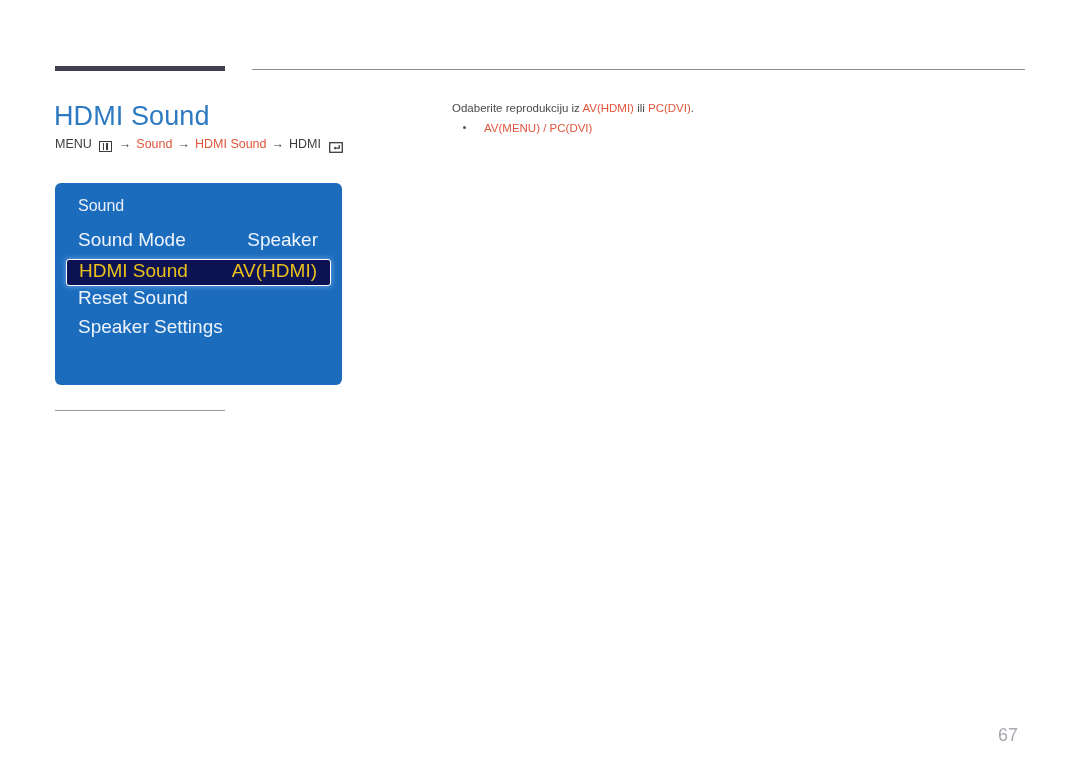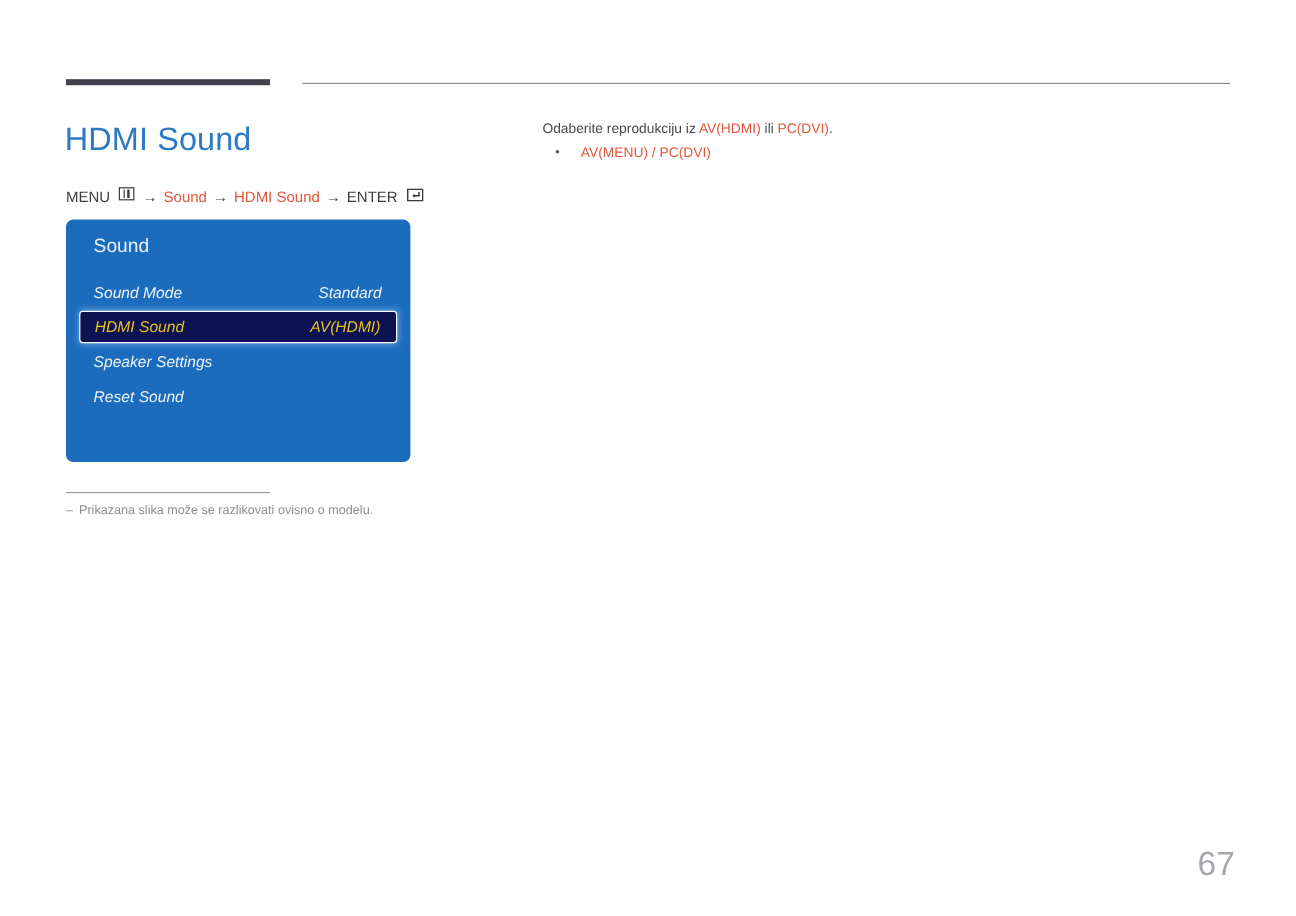--- a/index.html
+++ b/index.html
@@ -55,13 +55,13 @@
   .menu-path {
     position: absolute;
     left: 55px;
-    top: 156px;
+    top: 136px;
     font-size: 12.5px;
     color: #3c3c3c;
     white-space: nowrap;
     line-height: 16px;
     display: flex;
-    align-items: flex-start;
+    align-items: flex-end;
     gap: 4px;
   }
   .menu-path .hl { color: #e0553c; }

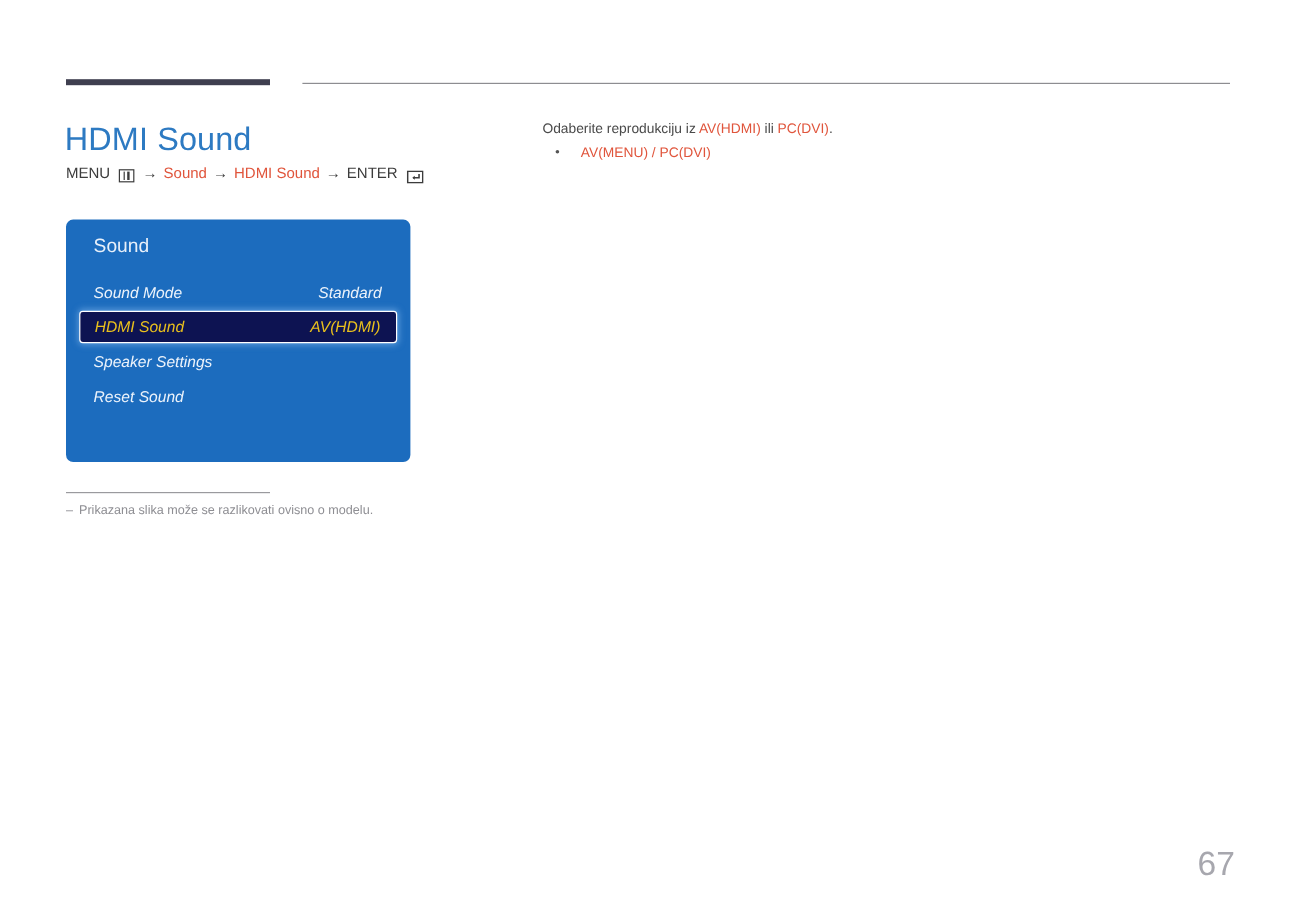--- a/index.html
+++ b/index.html
@@ -234,7 +234,7 @@
     <span class="arrow">→</span>
     <span class="hl">HDMI Sound</span>
     <span class="arrow">→</span>
-    <span>ENTER</span>
+    <span>HDMI</span>
     <span class="icon-enter">
       <svg width="14" height="11" viewBox="0 0 14 11" xmlns="http://www.w3.org/2000/svg">
         <rect x="0.7" y="0.7" width="12.6" height="9.6" fill="none" stroke="#3c3c3c" stroke-width="1.3"></rect>

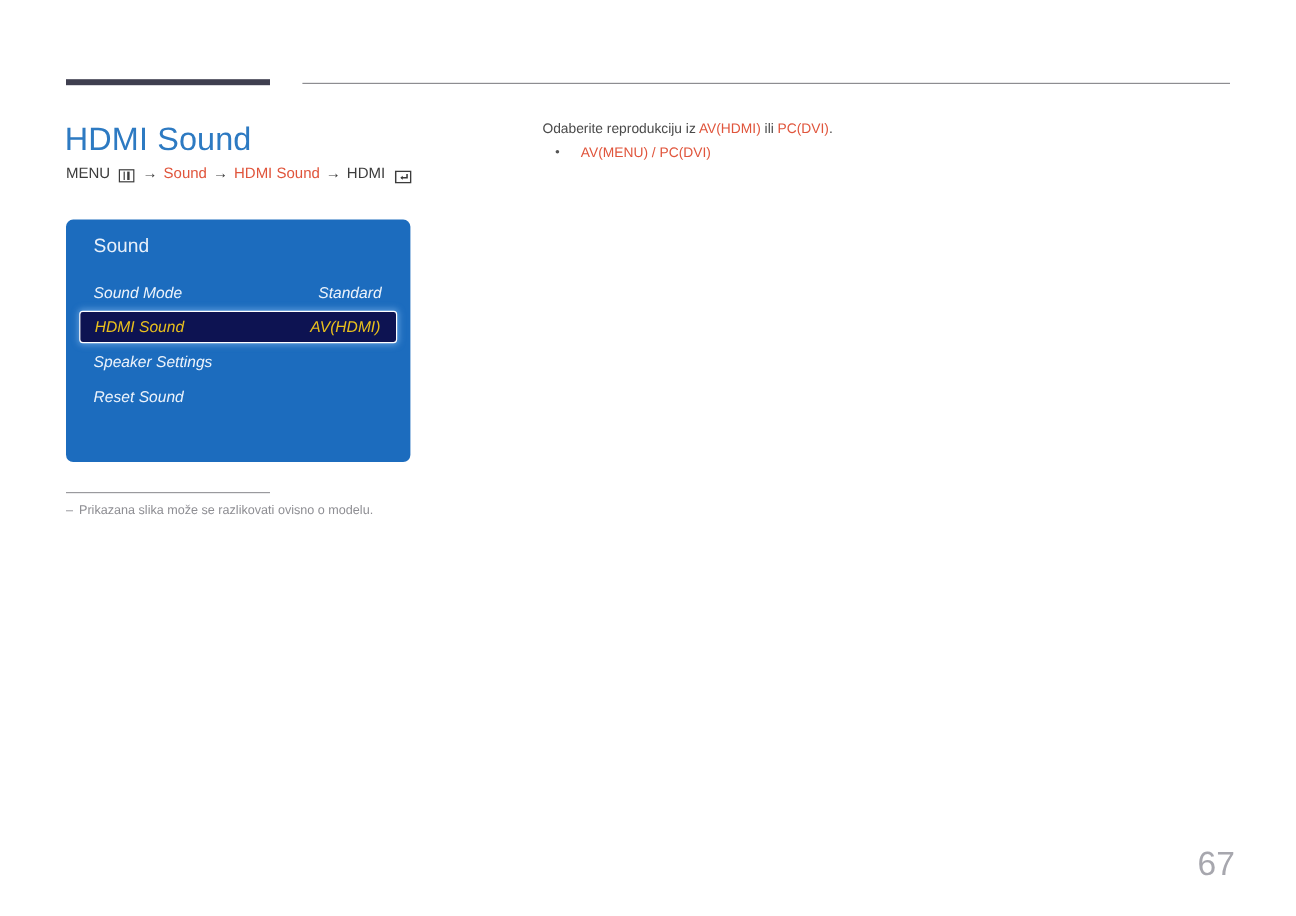--- a/index.html
+++ b/index.html
@@ -127,13 +127,12 @@
     position: relative;
     height: 29px;
     display: flex;
-    align-items: center;
+    align-items: flex-start;
     padding: 0 24px 0 23px;
     box-sizing: border-box;
-    font-size: 13px;
+    font-size: 19px;
     color: #ecf3fb;
     white-space: nowrap;
-    font-style: italic;
   }
   .osd-row .label { flex: 0 0 auto; }
   .osd-row .value {

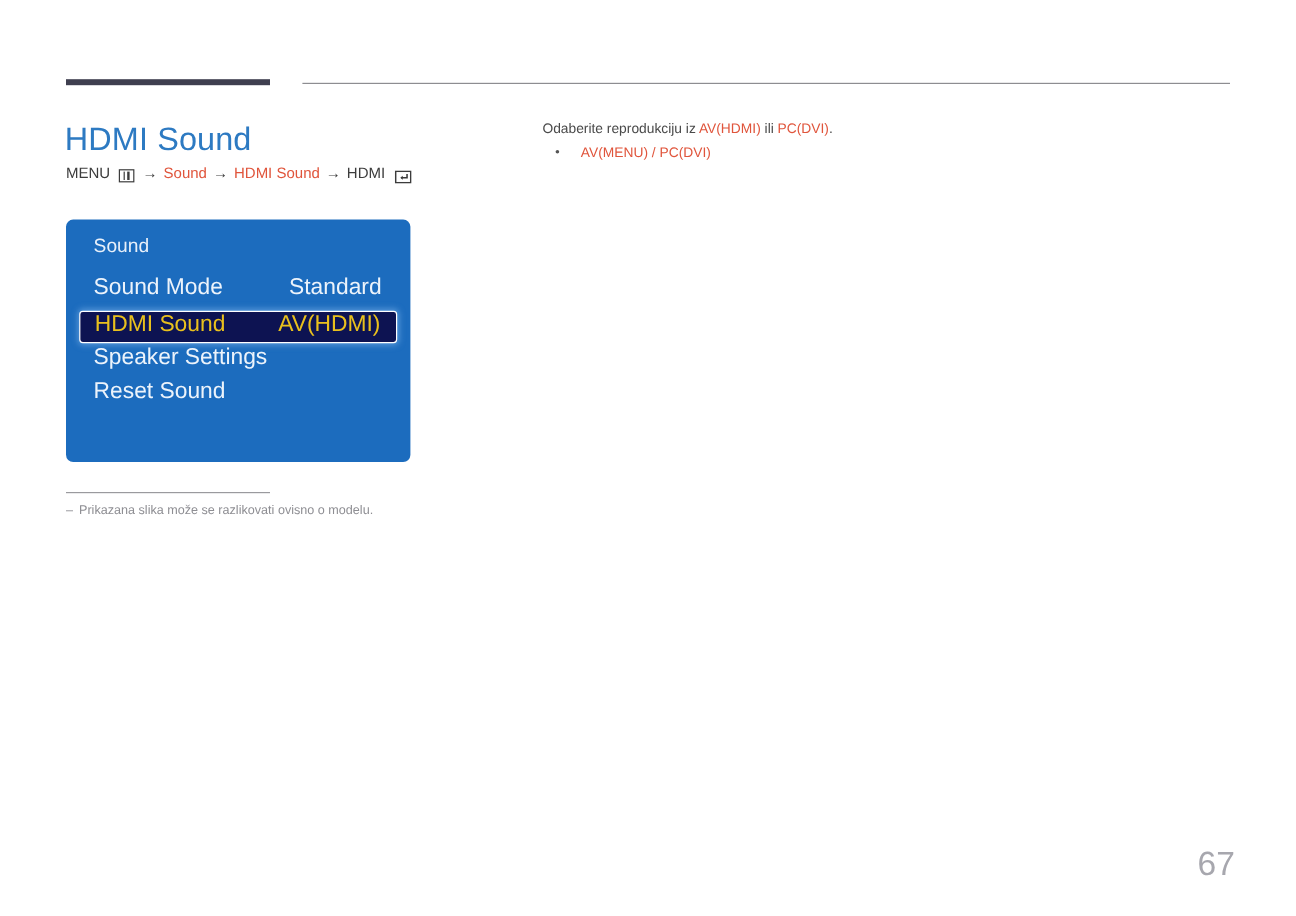--- a/index.html
+++ b/index.html
@@ -249,7 +249,7 @@
 
       <div class="osd-row">
         <span class="label">Sound Mode</span>
-        <span class="value">Standard</span>
+        <span class="value">Speaker</span>
       </div>
 
       <div class="osd-row selected">

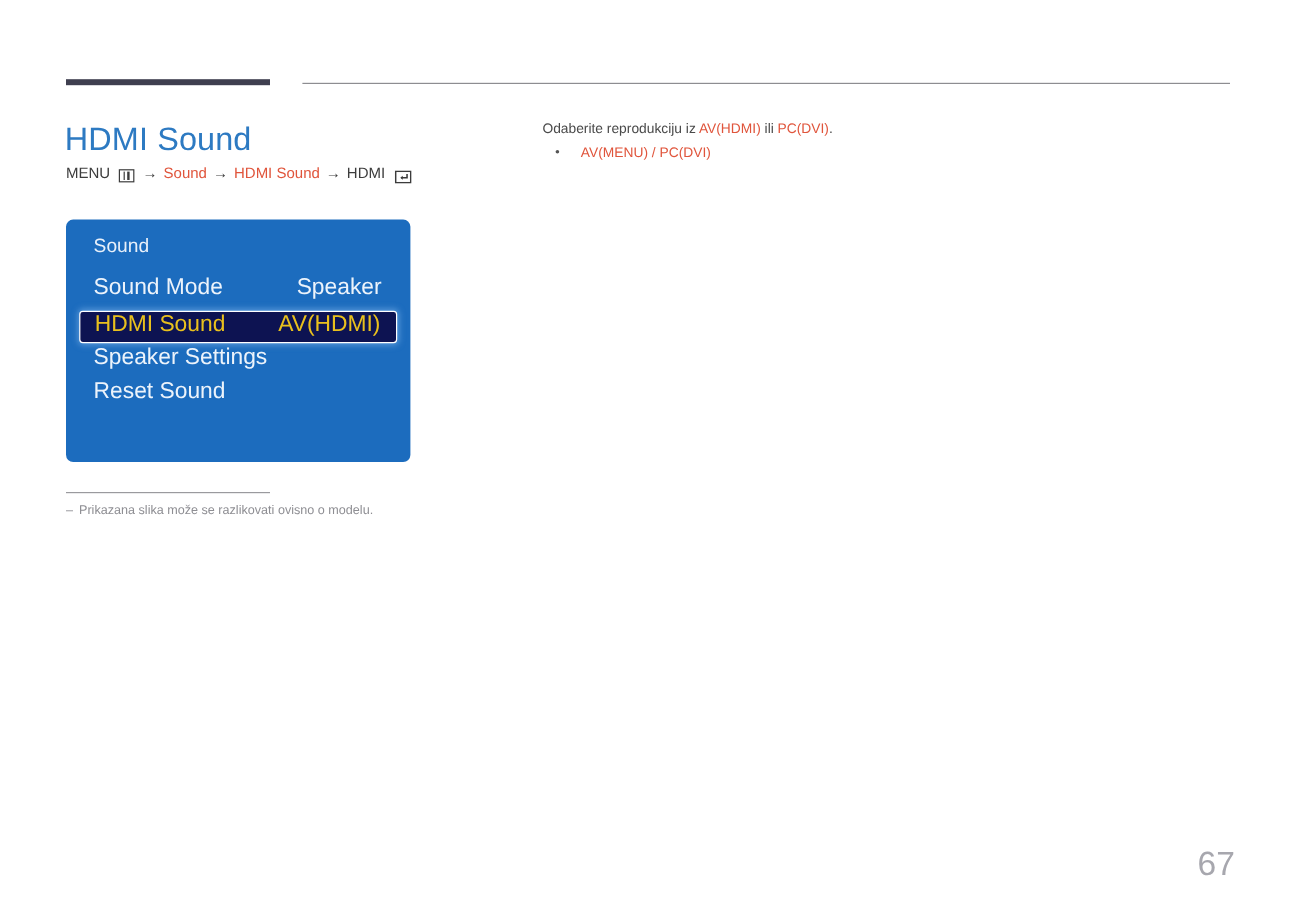--- a/index.html
+++ b/index.html
@@ -259,12 +259,12 @@
 
 
       <div class="osd-row">
+        <span class="label">Reset Sound</span>
+        <span class="value"></span>
+      </div>
+
+      <div class="osd-row">
         <span class="label">Speaker Settings</span>
-        <span class="value"></span>
-      </div>
-
-      <div class="osd-row">
-        <span class="label">Reset Sound</span>
         <span class="value"></span>
       </div>
 

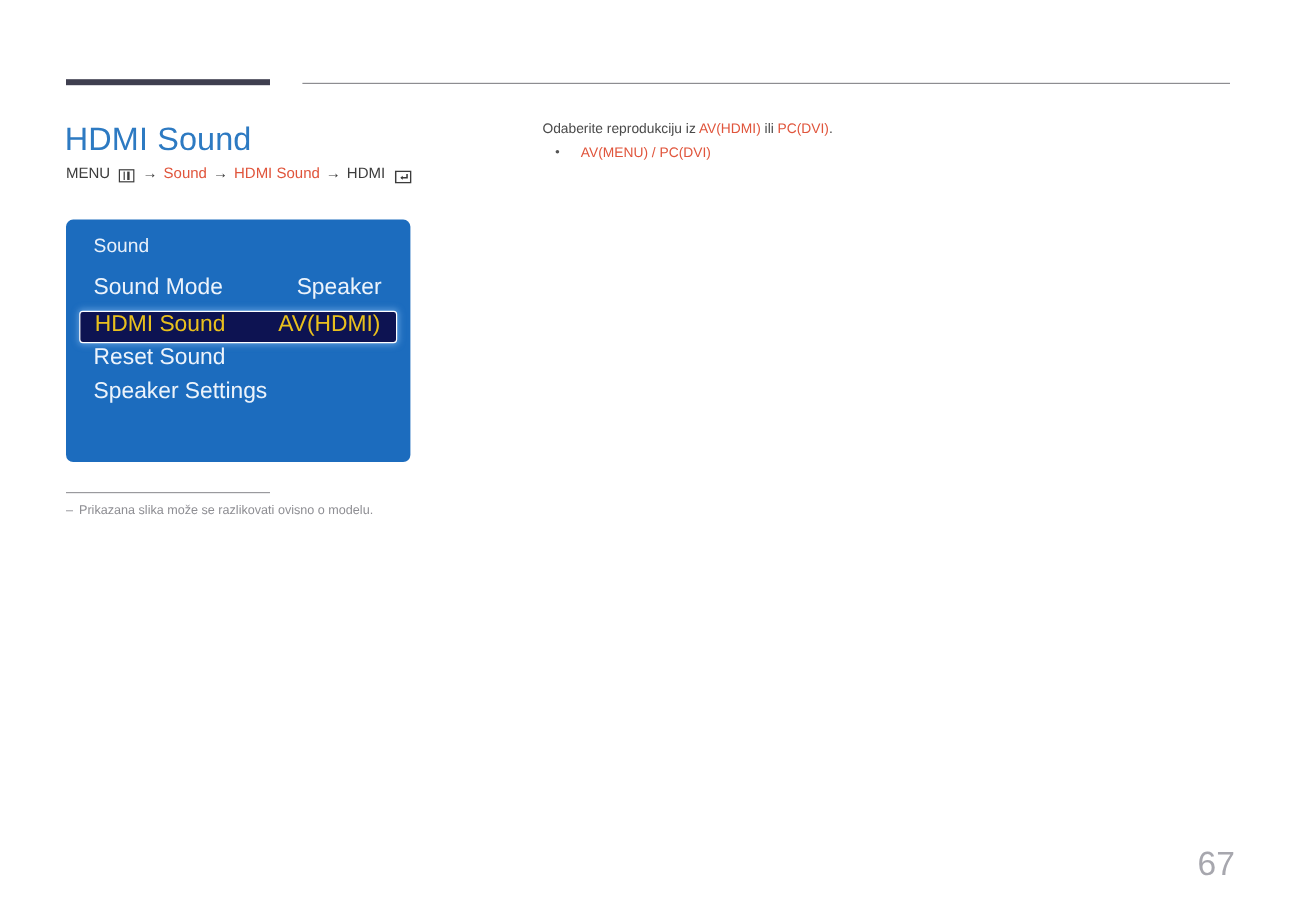--- a/index.html
+++ b/index.html
@@ -272,9 +272,6 @@
   </div>
 
   <div class="note-divider"></div>
-  <div class="note">
-    <span class="dash">–</span><span>Prikazana slika može se razlikovati ovisno o modelu.</span>
-  </div>
 
   <div class="desc">
     <span>Odaberite reprodukciju iz </span><span class="hl">AV(HDMI)</span><span> ili </span><span class="hl">PC(DVI)</span><span>.</span>

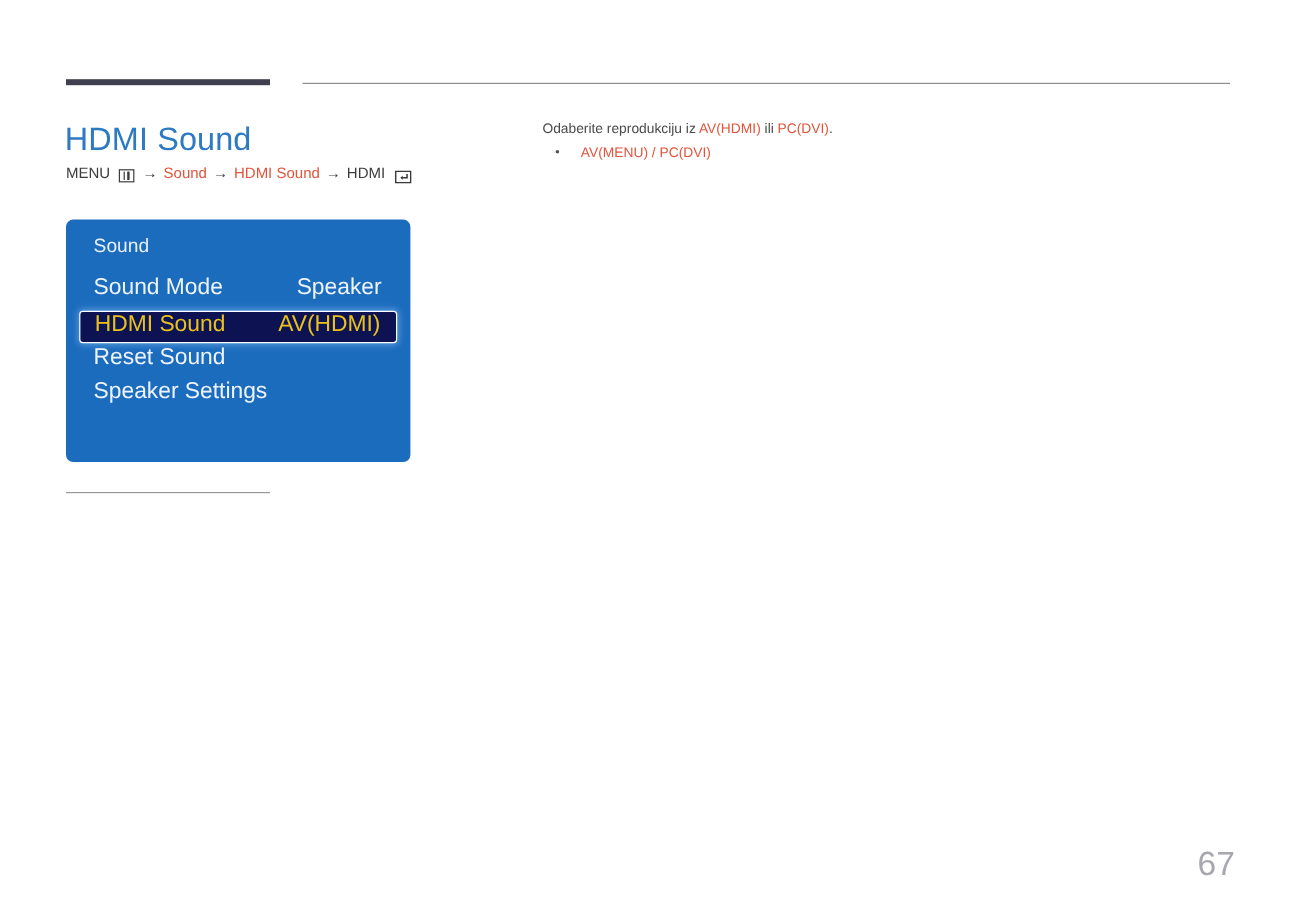--- a/index.html
+++ b/index.html
@@ -208,8 +208,8 @@
   .page-number {
     position: absolute;
     left: 998px;
-    top: 705px;
-    font-size: 28px;
+    top: 720px;
+    font-size: 18px;
     color: #a7a7ae;
     line-height: 30px;
     text-align: center;

